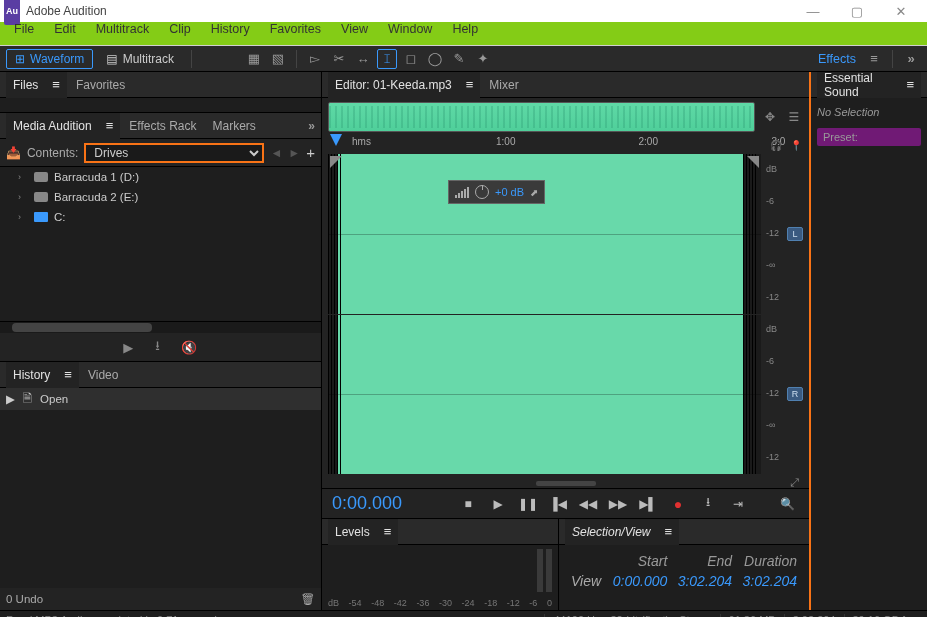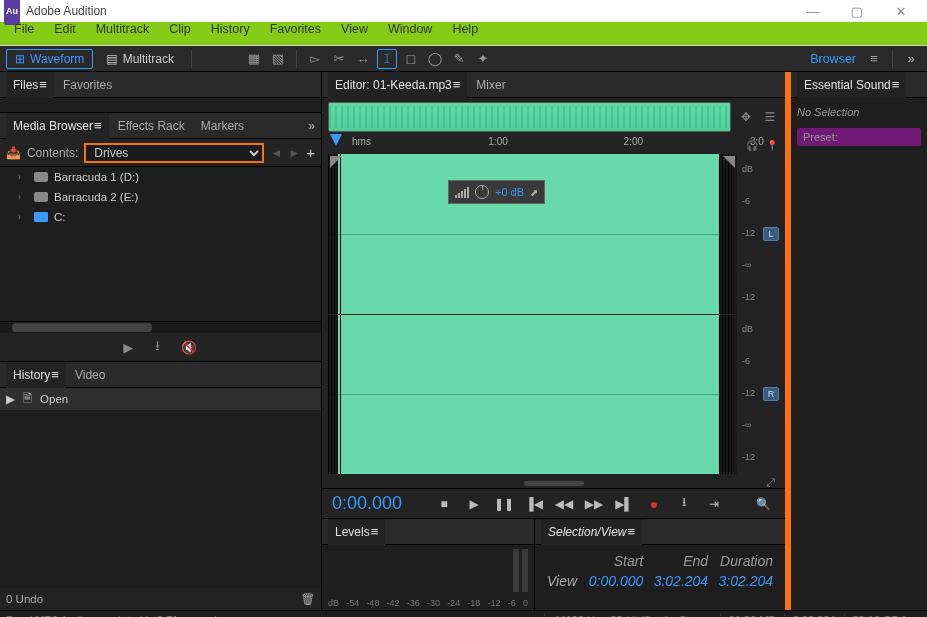--- a/index.html
+++ b/index.html
@@ -185,7 +185,7 @@
   <div class="tb-icon">✎</div>
   <div class="tb-icon">✦</div>
   <div class="spacer"></div>
-  <div class="workspace">Browser</div>
+  <div class="workspace">Effects</div>
   <div class="tb-icon">≡</div>
   <div class="sep"></div>
   <div class="tb-icon" style="font-weight:bold">»</div>

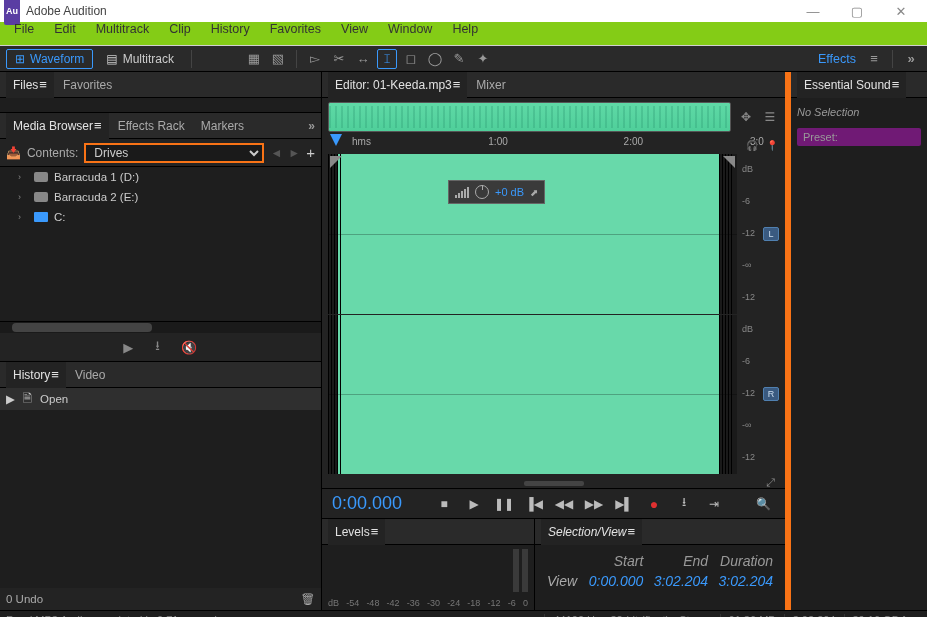--- a/index.html
+++ b/index.html
@@ -33,7 +33,7 @@
 
 
 .tabs { height: 26px; background: #2a2a2a; display: flex; align-items: center; padding: 0 6px; font-size: 12px; color: #999; border-bottom: 1px solid #000; gap: 2px; }
-.tabs .tab { padding: 0 7px; height: 26px; display: flex; align-items: center; gap: 1px; color: #aaa; }
+.tabs .tab { padding: 0 7px; height: 26px; display: flex; align-items: center; gap: 14px; color: #aaa; }
 .tabs .tab.active { color: #e2e2e2; background: #232323; }
 .tabs .menu-ico { font-size: 13px; }
 .tabs .overflow { margin-left: auto; font-weight: bold; font-size: 12px; }

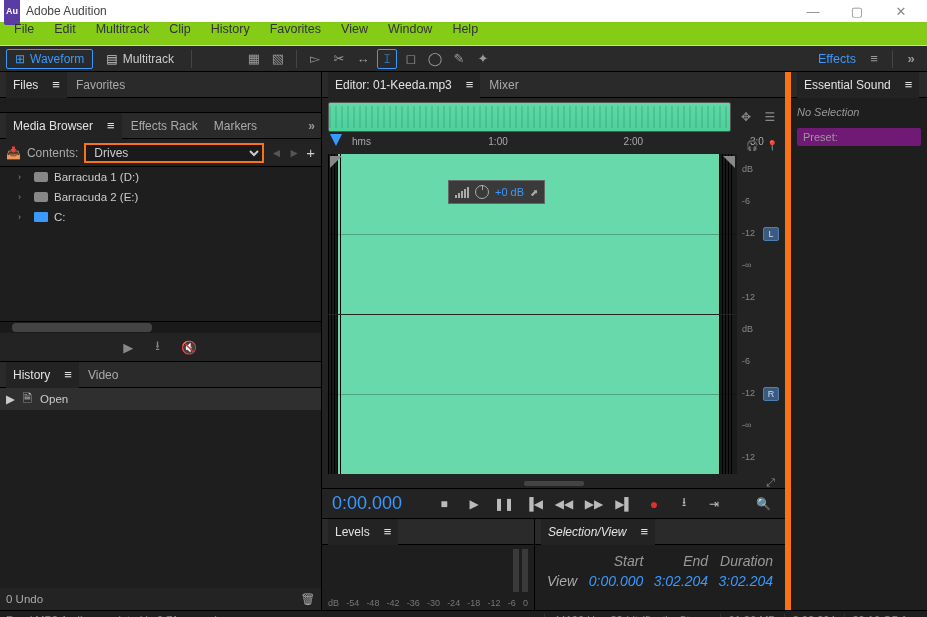--- a/index.html
+++ b/index.html
@@ -29,7 +29,7 @@
 .main { display: flex; height: 538px; }
 .left-col { width: 322px; display: flex; flex-direction: column; border-right: 1px solid #000; }
 .center-col { flex: 1; display: flex; flex-direction: column; }
-.right-col { width: 142px; border-left: 6px solid #f97316; display: flex; flex-direction: column; }
+.right-col { width: 118px; border-left: 2px solid #f97316; display: flex; flex-direction: column; }
 
 
 .tabs { height: 26px; background: #2a2a2a; display: flex; align-items: center; padding: 0 6px; font-size: 12px; color: #999; border-bottom: 1px solid #000; gap: 2px; }

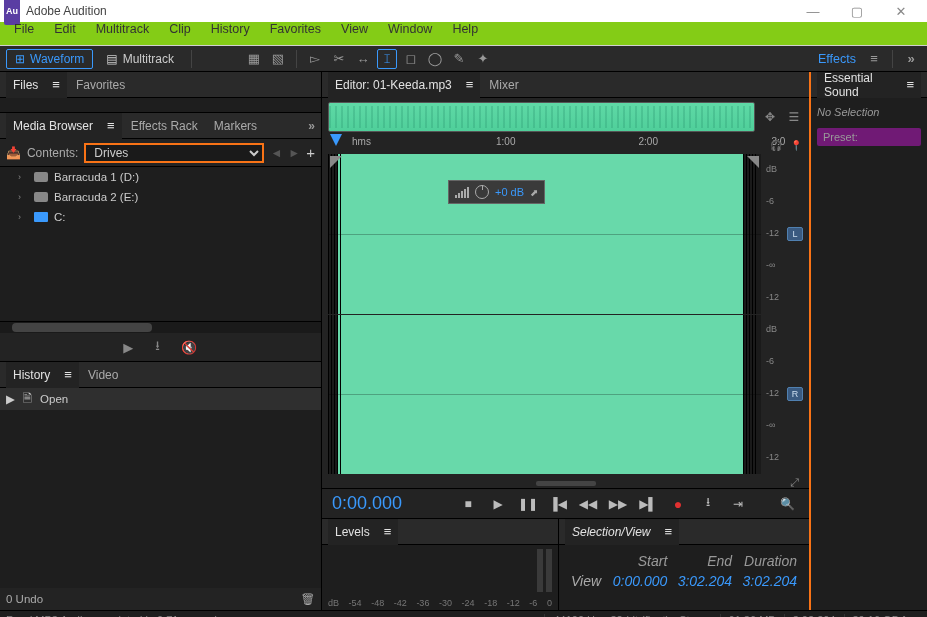--- a/index.html
+++ b/index.html
@@ -209,7 +209,7 @@
     <div style="display:flex;flex-direction:column;flex:1;border-top:1px solid #000">
       <div class="tabs">
         <div class="tab active">
-          <span>Media Browser</span>
+          <span>Media Audition</span>
           <span class="menu-ico">≡</span>
         </div>
         <div class="tab">Effects Rack</div>

